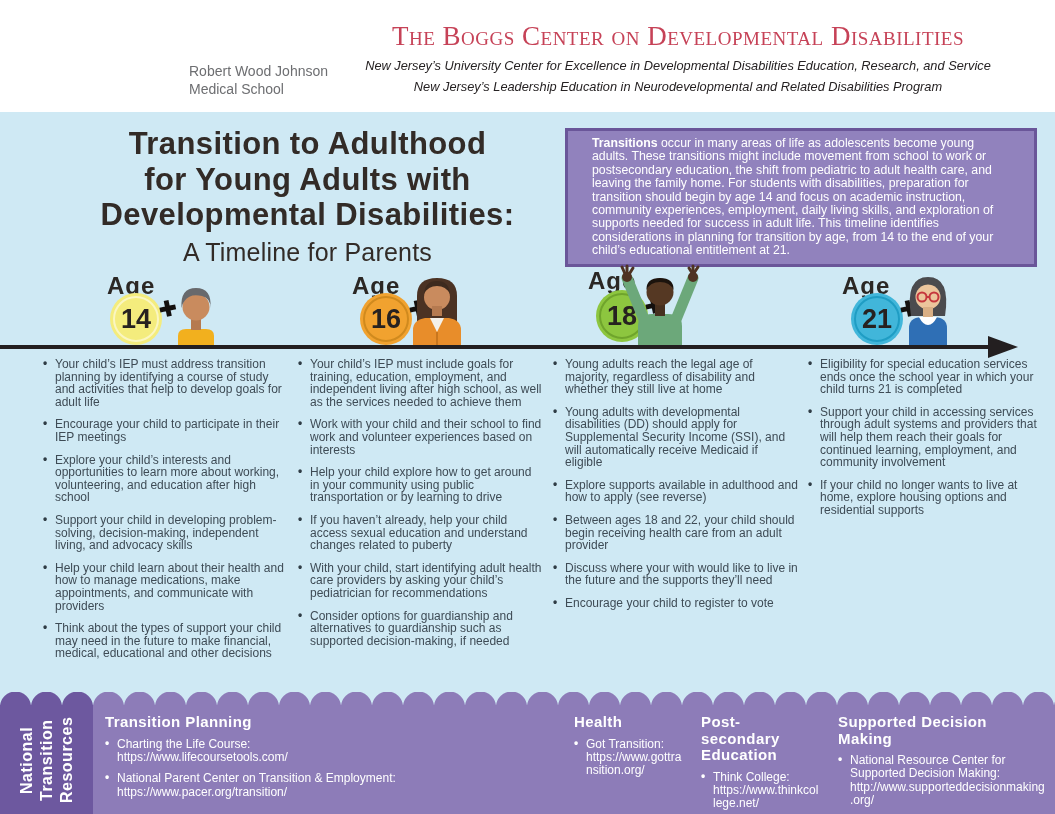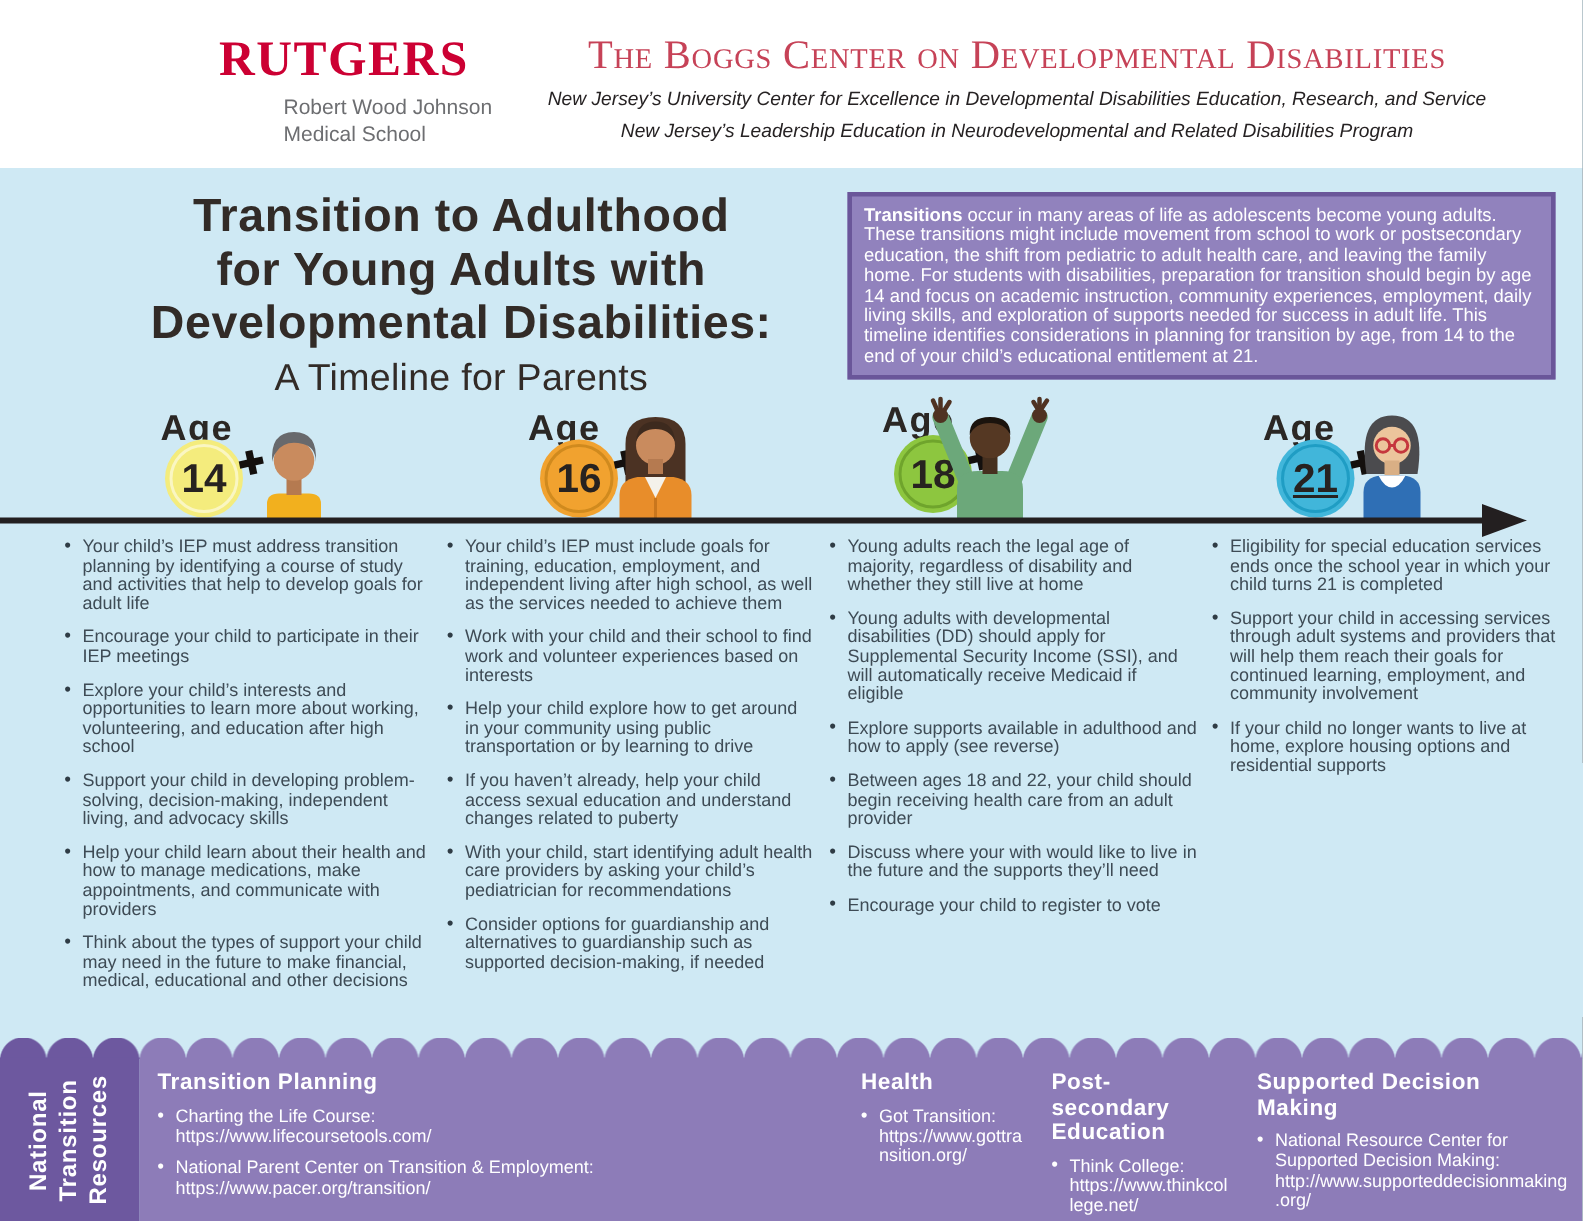--- a/index.html
+++ b/index.html
@@ -68,7 +68,6 @@
 <div class="page">
 
   <div class="header">
-    <div class="rutgers">Rutgers</div>
     <div class="school">Robert Wood Johnson
 Medical School</div>
     <div class="boggs">

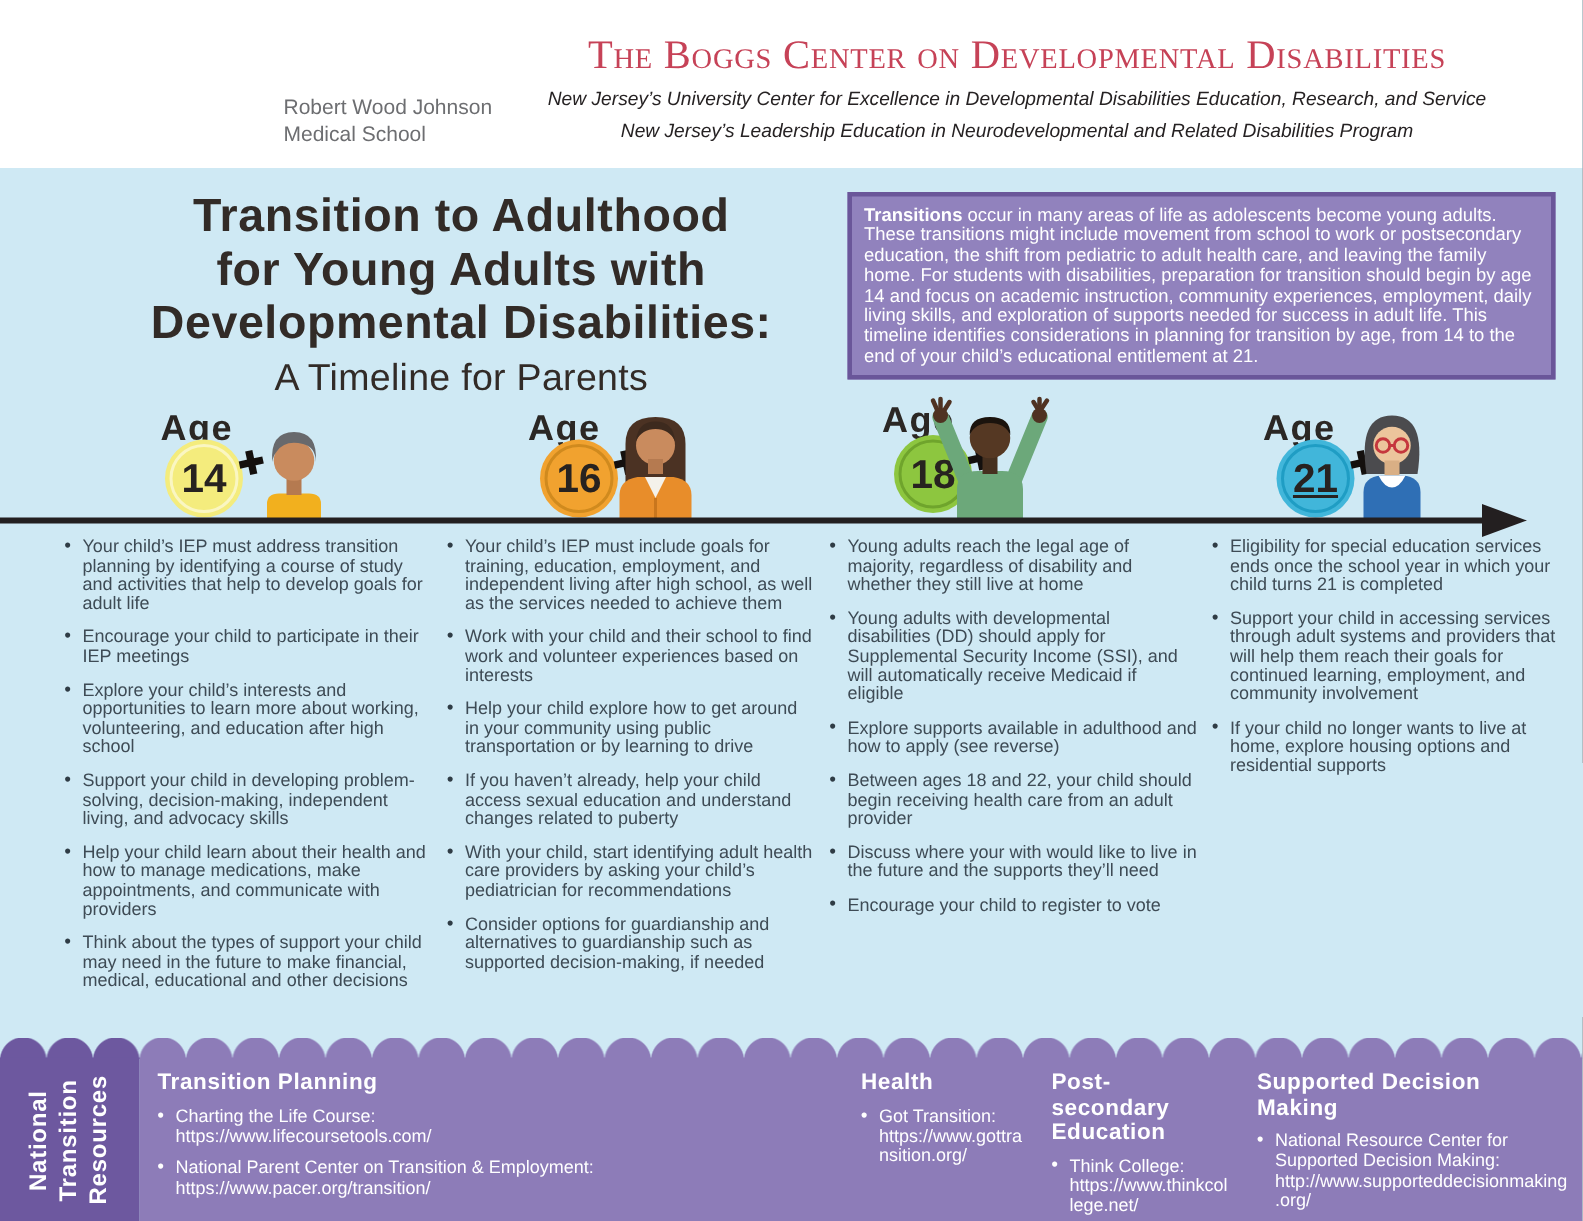--- a/index.html
+++ b/index.html
@@ -20,7 +20,7 @@
   .title-sub{font-size:25px;margin-top:5px;letter-spacing:.2px;}
   
   .intro{position:absolute;left:565px;top:128px;width:472px;box-sizing:border-box;background:#9182bd;
-         border:3px solid #6a5699;padding:6px 8px;color:#ffffff;font-size:12.3px;line-height:13.4px;}
+         border:3px solid #6a5699;padding:6px 24px;color:#ffffff;font-size:12.3px;line-height:13.4px;}
   .intro b{font-weight:bold;}
   
   .age-label{position:absolute;font-size:24px;font-weight:bold;color:#2b2724;letter-spacing:1px;}

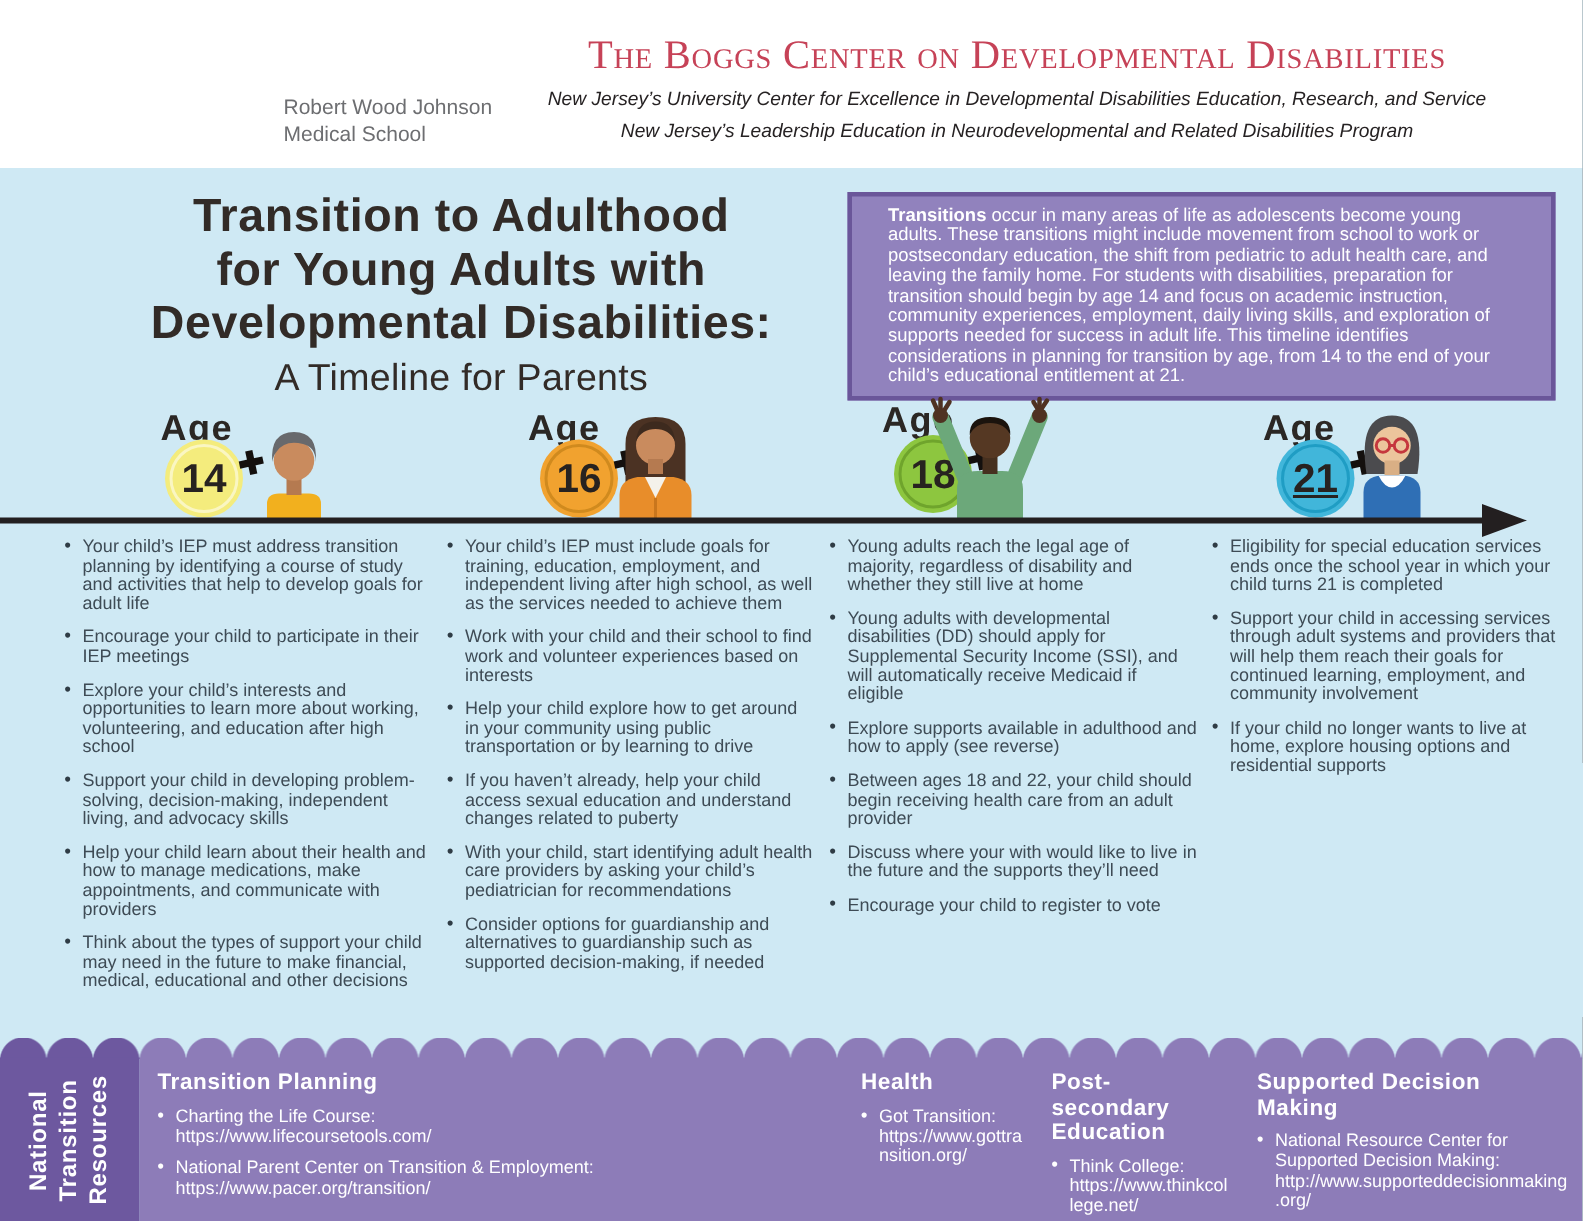--- a/index.html
+++ b/index.html
@@ -32,7 +32,7 @@
   .b14{background:#f4ec7d;align-items:center;} .b14 .ring{border-color:#faf6c2;}
   .b16{background:#f1a22f;} .b16 .ring{border-color:#d08a1e;}
   .b18{background:#8dc63f;} .b18 .ring{border-color:#6fa42c;}
-  .b21{background:#41b6da;text-decoration:underline;} .b21 .ring{border-color:#1f9dc4;}
+  .b21{background:#41b6da;} .b21 .ring{border-color:#1f9dc4;}
   .person{position:absolute;}
   .tl-line{position:absolute;left:0;top:345px;width:992px;height:4px;background:#231f20;}
   .tl-arrow{position:absolute;left:988px;top:336px;width:0;height:0;

